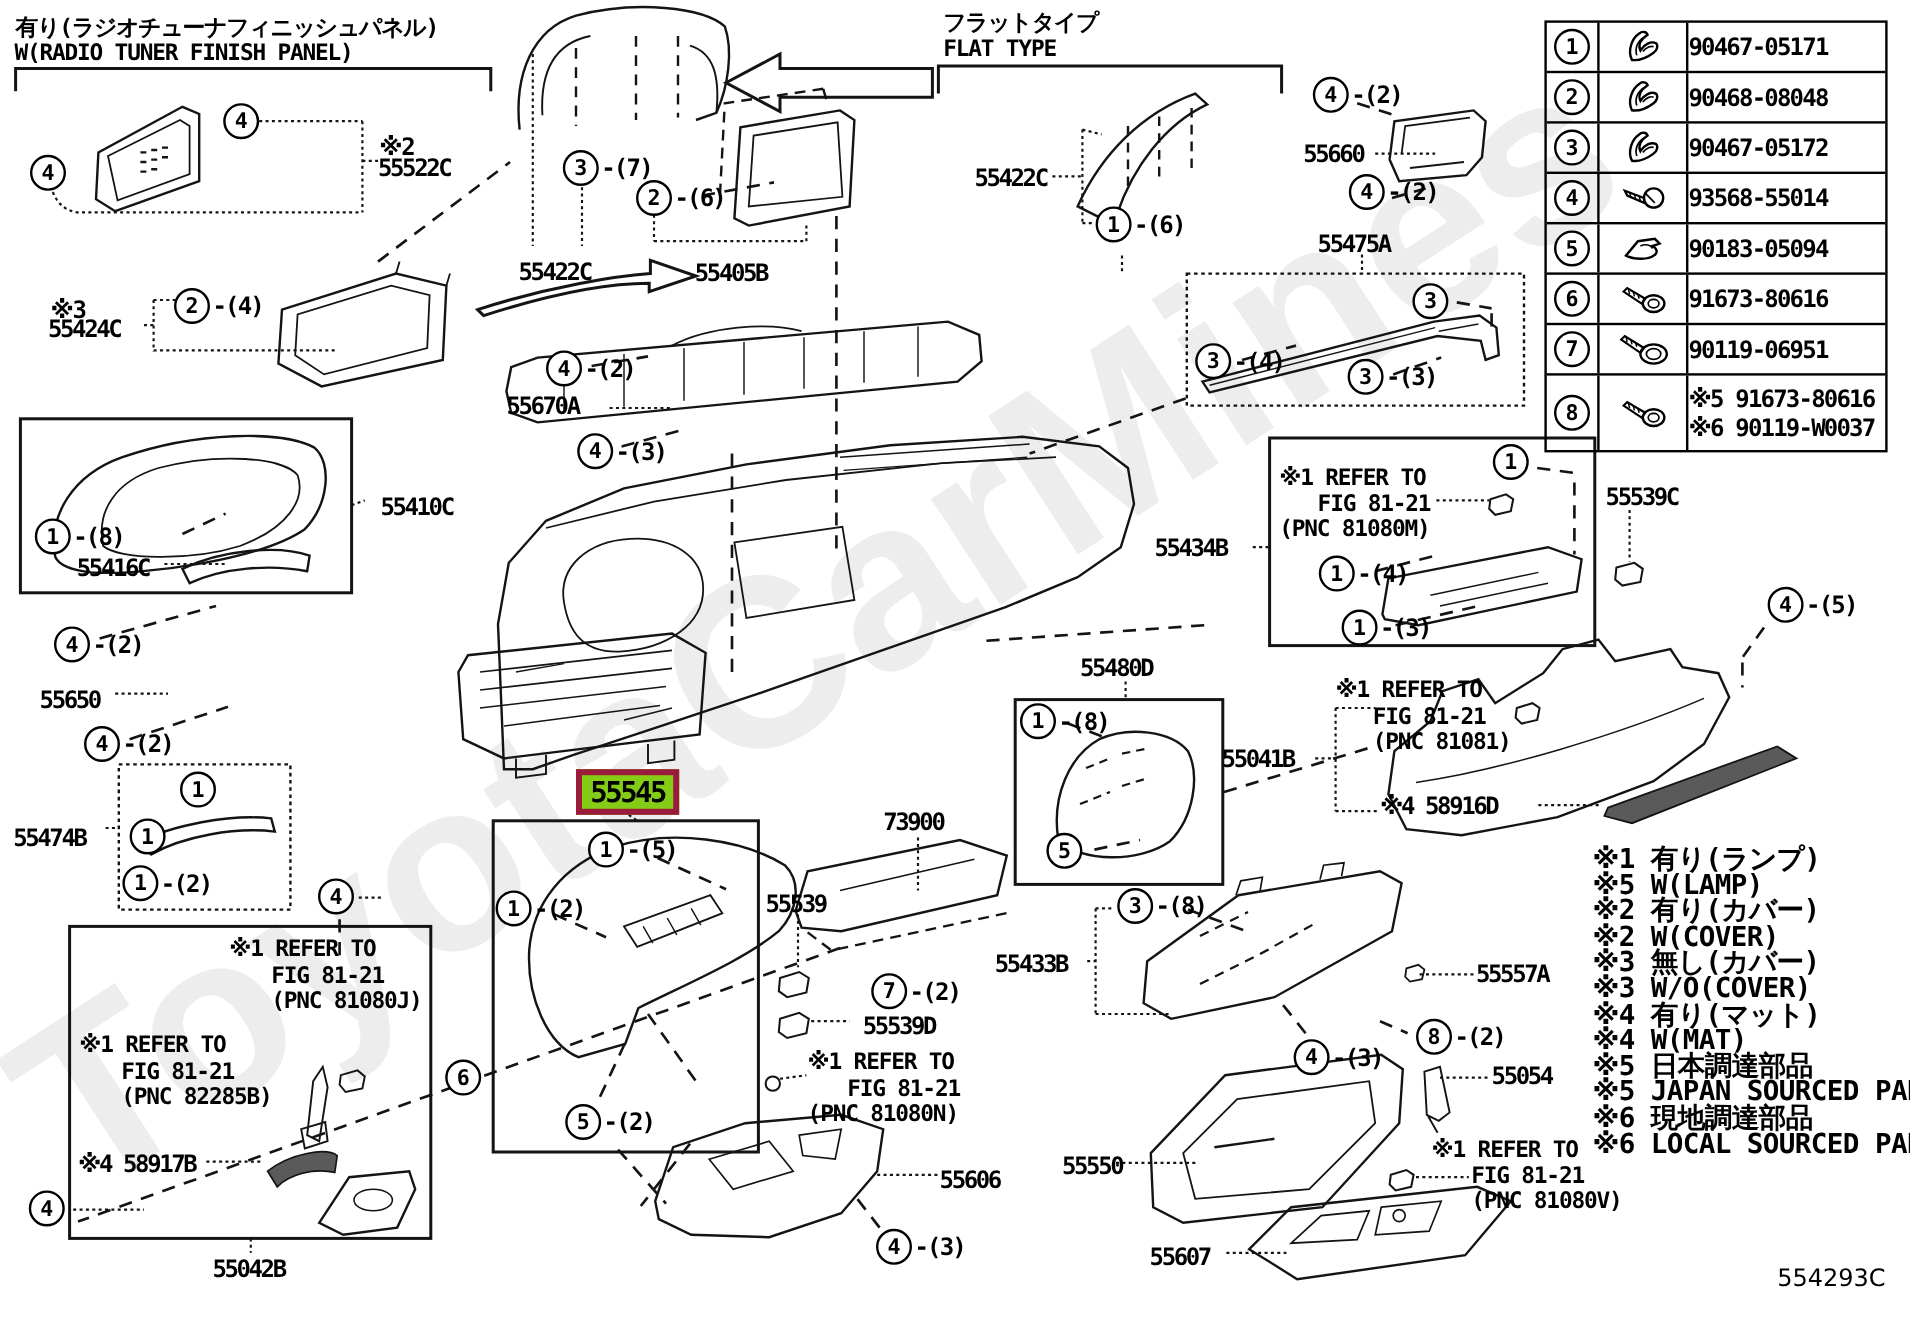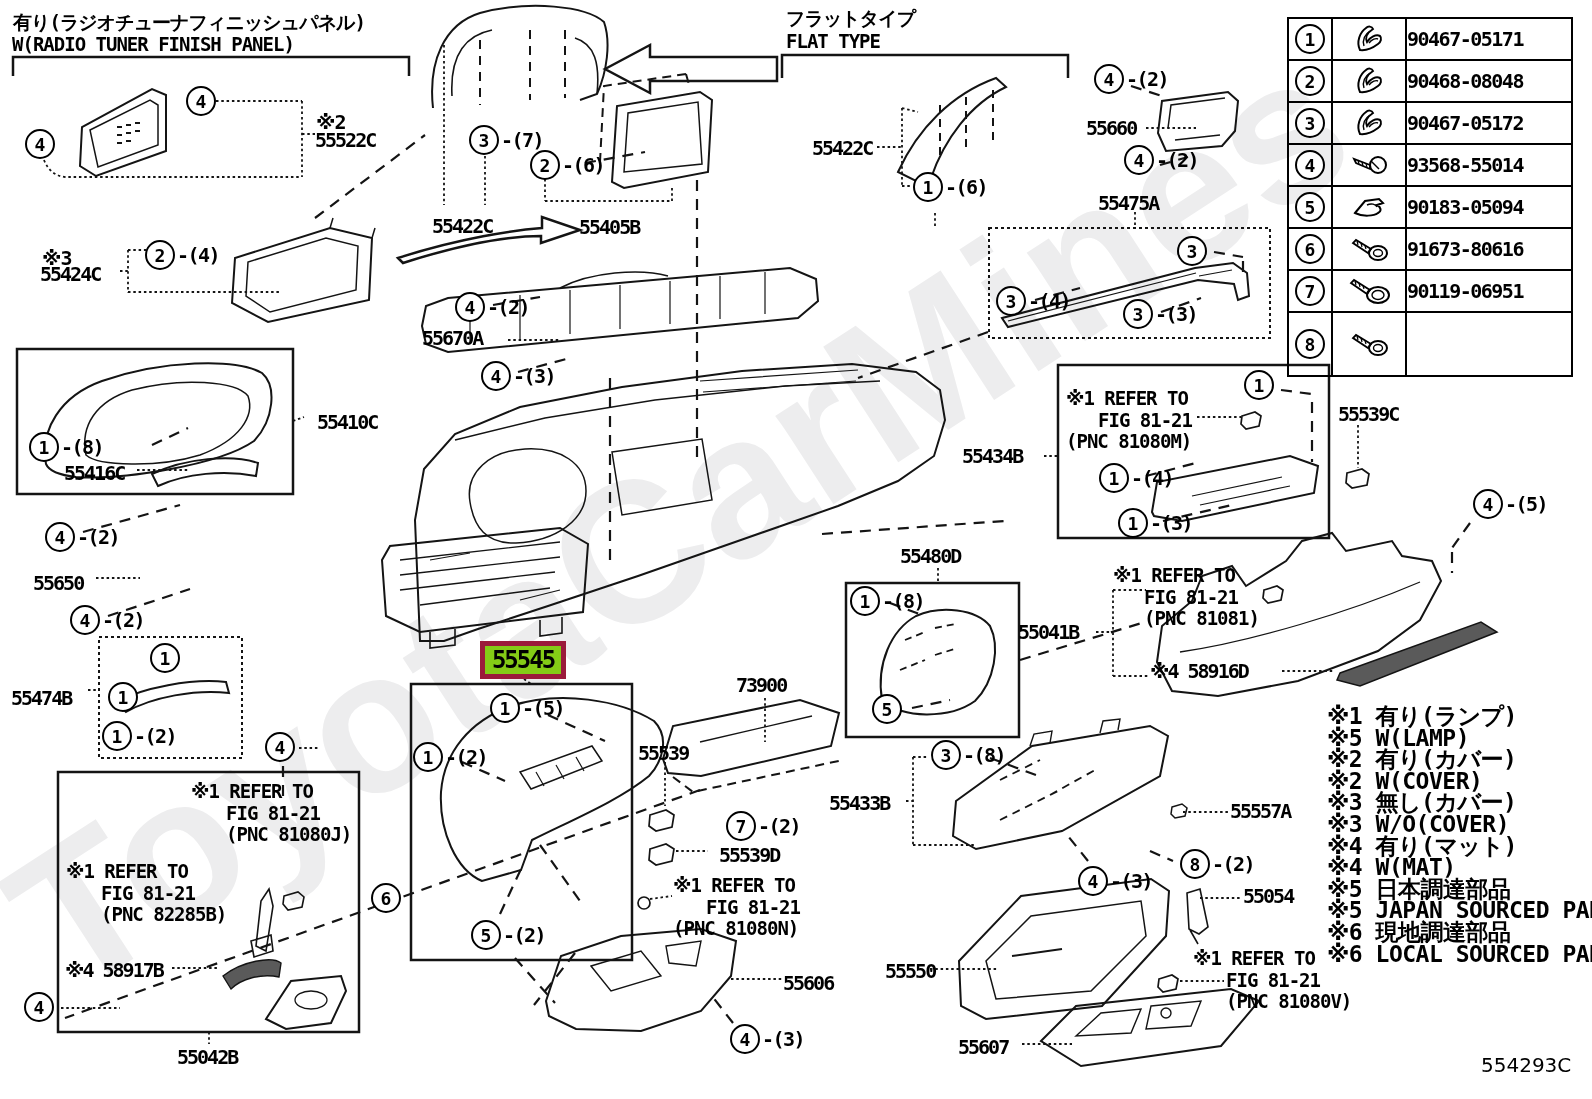--- a/index.html
+++ b/index.html
@@ -339,6 +339,10 @@
             <path d="M23 15 L8 6 L5 9 L20 19 Z" fill="none" stroke="#000" stroke-width="1.8"></path>
             <path d="M9 7 L10 11 M13 9 L14 13 M17 12 L18 15" stroke="#000" stroke-width="1.2"></path>
           </svg>
+        </div>
+        <div class="tc-part">
+          <div>※5 91673-80616</div>
+          <div>※6 90119-W0037</div>
         </div>
       </div>
     </div>

